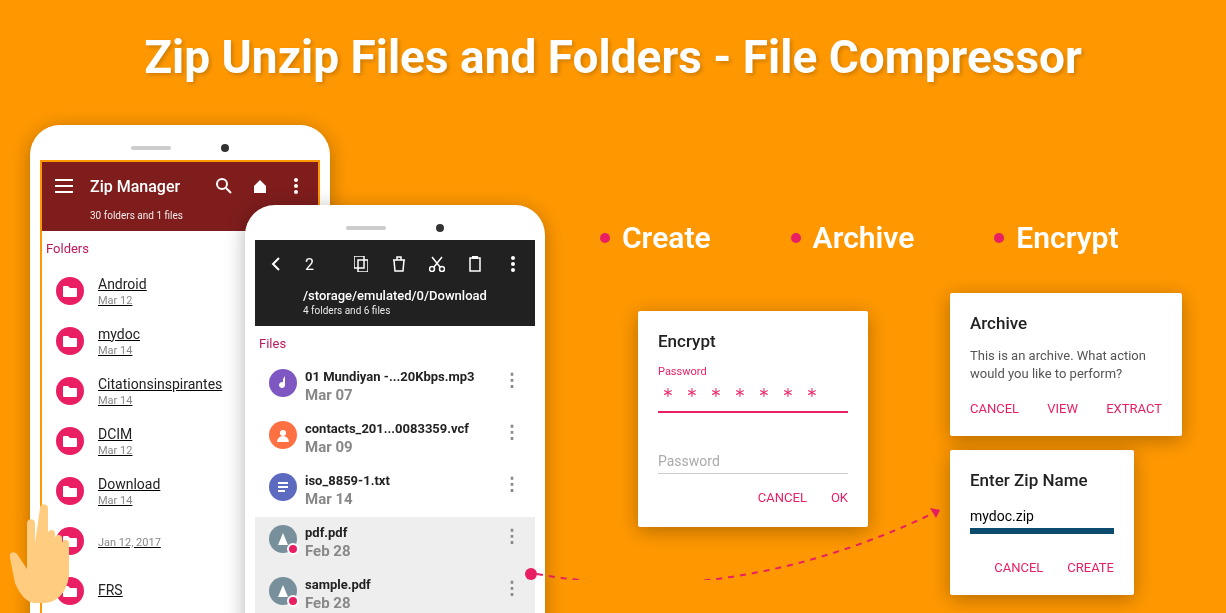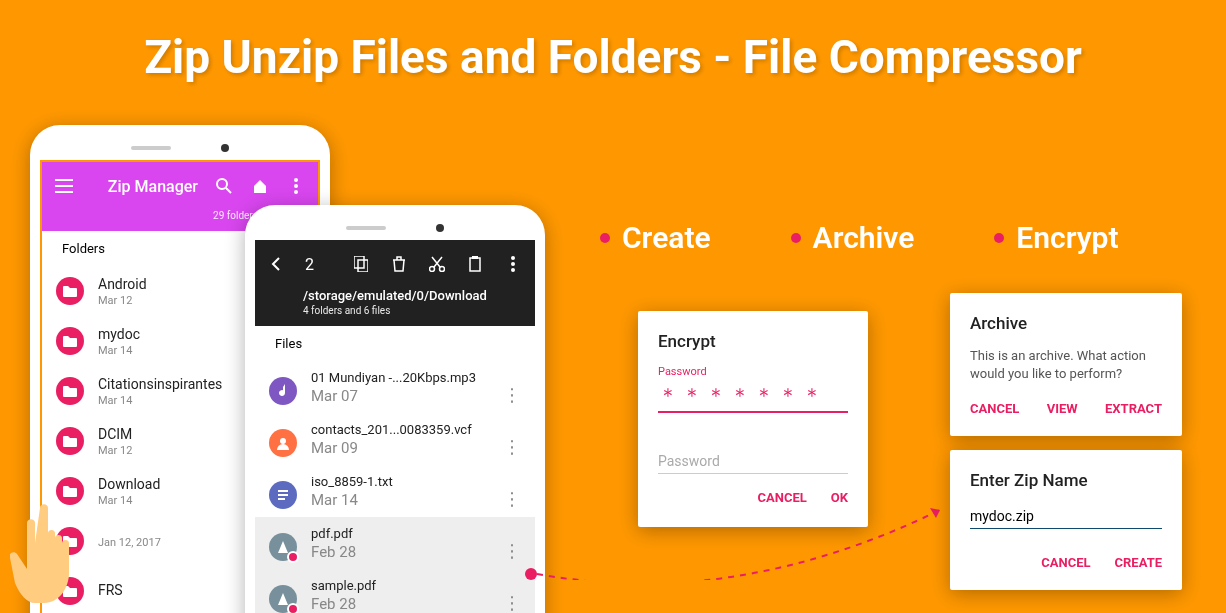--- a/index.html
+++ b/index.html
@@ -76,10 +76,9 @@
 }
 
 .appbar {
-  background: #d946ef;
+  background: #7f1d1d;
   color: #fff;
   padding: 10px 12px;
-  text-align: right;
 }
 .appbar-row1 {
   display: flex;

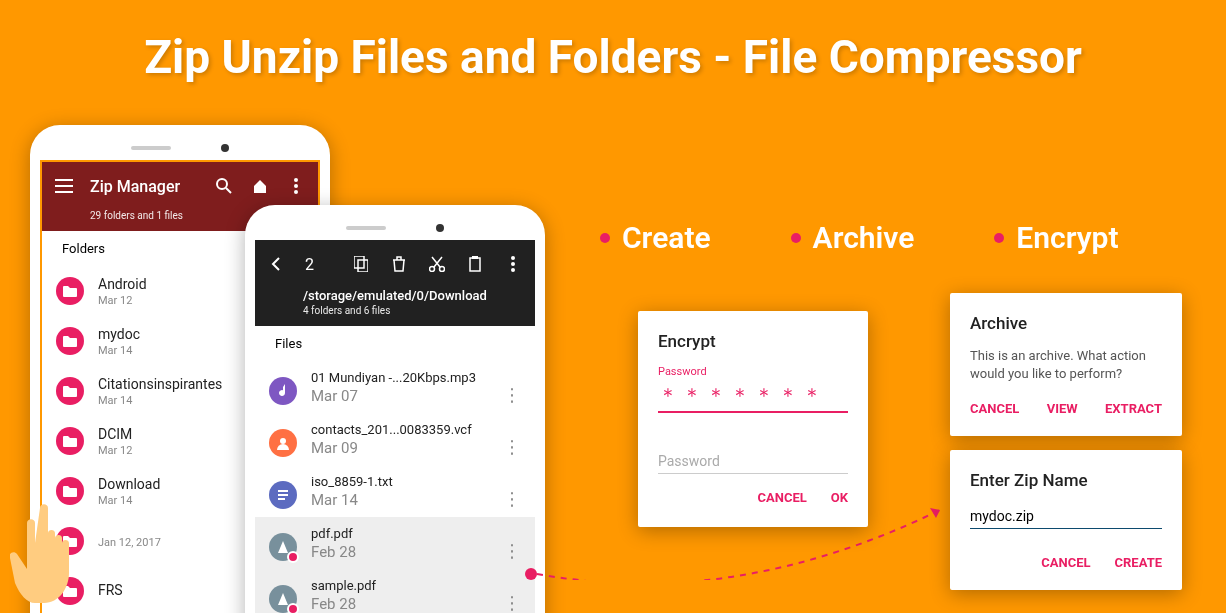--- a/index.html
+++ b/index.html
@@ -321,7 +321,7 @@
         </span>
       </div>
       <div class="appbar-row2">
-        <div class="subinfo">29 folders and 1 files</div>
+        <div class="subinfo">30 folders and 1 files</div>
       </div>
     </div>
     <div class="section-header">Folders</div>

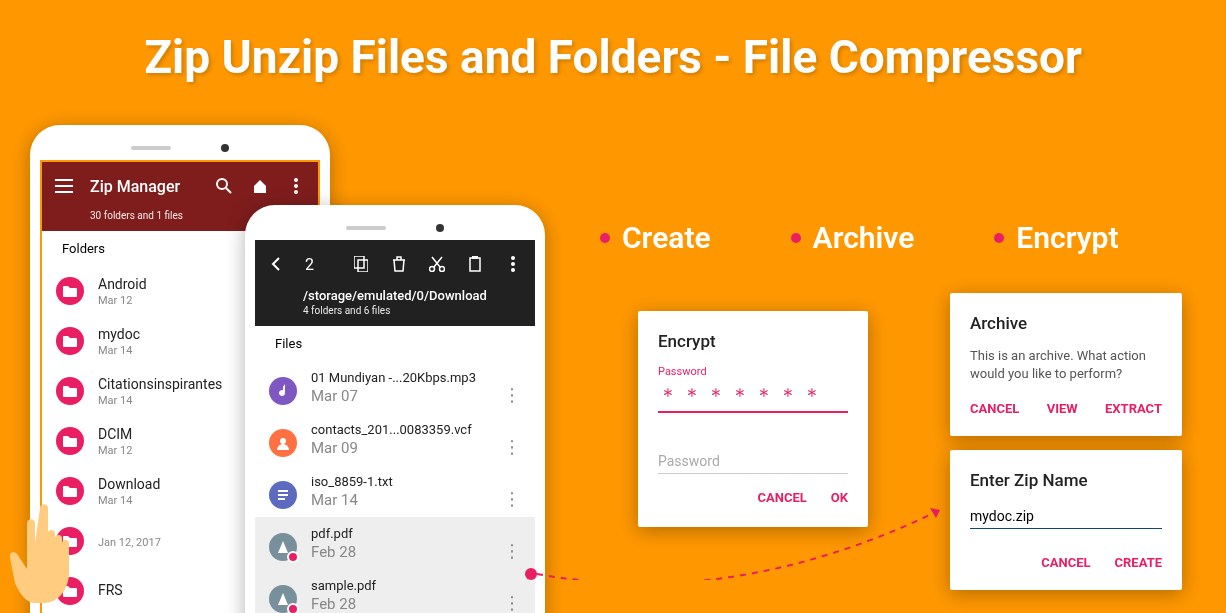--- a/index.html
+++ b/index.html
@@ -93,9 +93,9 @@
 .subinfo { font-size: 10px; opacity: 0.9; margin-top: 2px; }
 
 .section-header {
-  padding: 10px 20px;
+  padding: 10px 4px;
   font-size: 13px;
-  color: #000000;
+  color: #be185d;
 }
 
 .folder-list { overflow: hidden; }

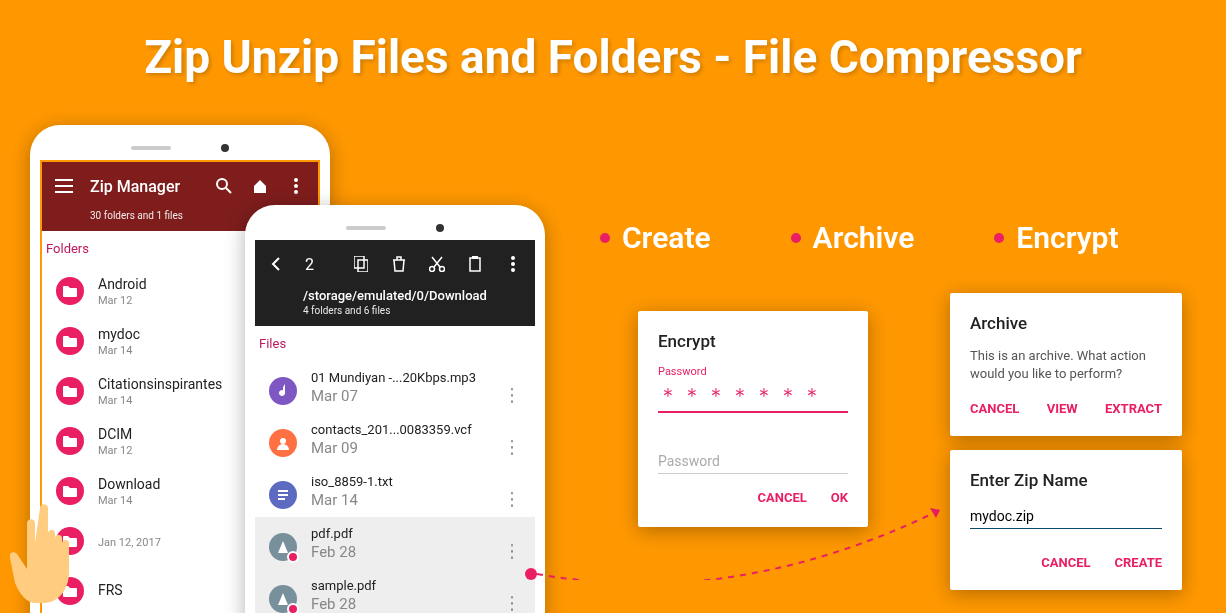--- a/index.html
+++ b/index.html
@@ -116,7 +116,7 @@
   justify-content: center;
   color: #fff;
 }
-.folder-info { flex: 1; }
+.folder-info { flex: 1; text-decoration: underline; }
 .folder-name { font-size: 14px; color: #222; }
 .folder-date { font-size: 11px; color: #888; margin-top: 2px; }
 

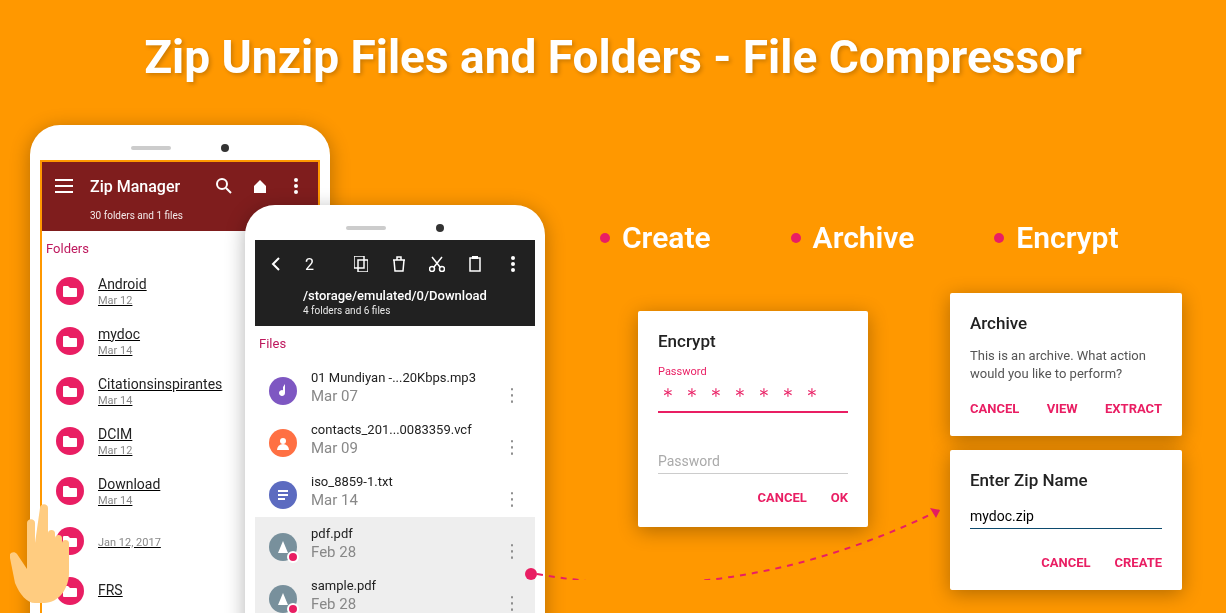--- a/index.html
+++ b/index.html
@@ -151,10 +151,11 @@
 .file-list { }
 .file-item {
   display: flex;
-  align-items: flex-end;
+  align-items: flex-start;
   padding: 8px 14px;
-  gap: 14px;
+  gap: 8px;
   height: 52px;
+  font-weight: bold;
 }
 .file-item.selected { background: #eee; }
 .file-icon {

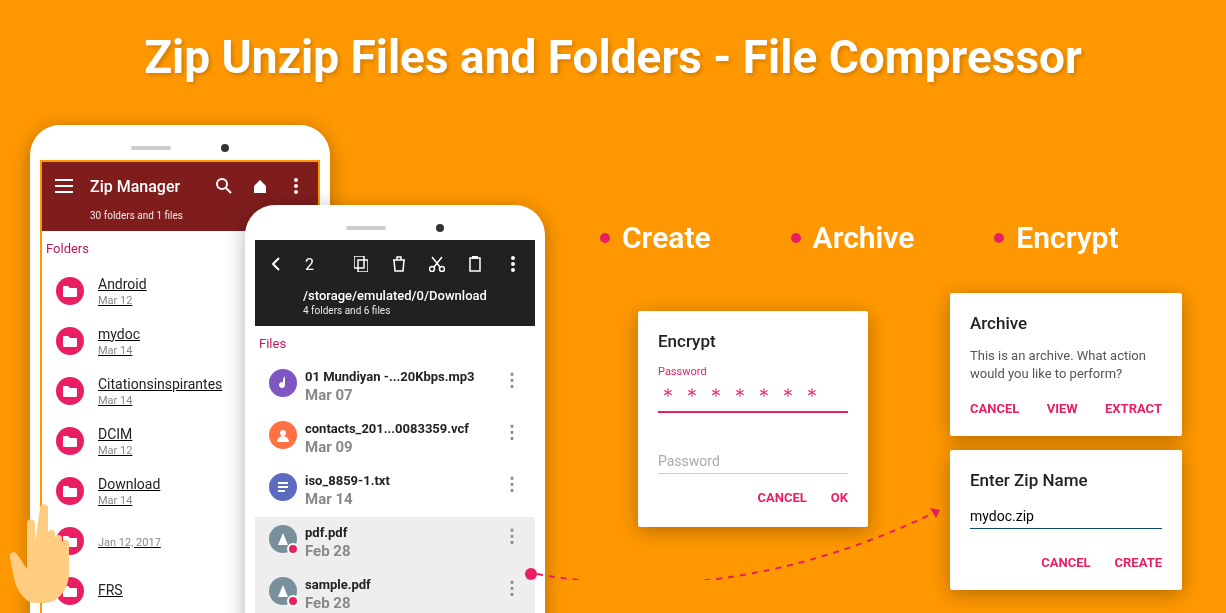--- a/index.html
+++ b/index.html
@@ -236,7 +236,7 @@
 .dialog-actions.spread { justify-content: space-between; gap: 0; }
 .dialog-btn {
   font-size: 13px;
-  font-weight: 700;
+  font-weight: 400;
   color: #E91E63;
   cursor: pointer;
   background: none;

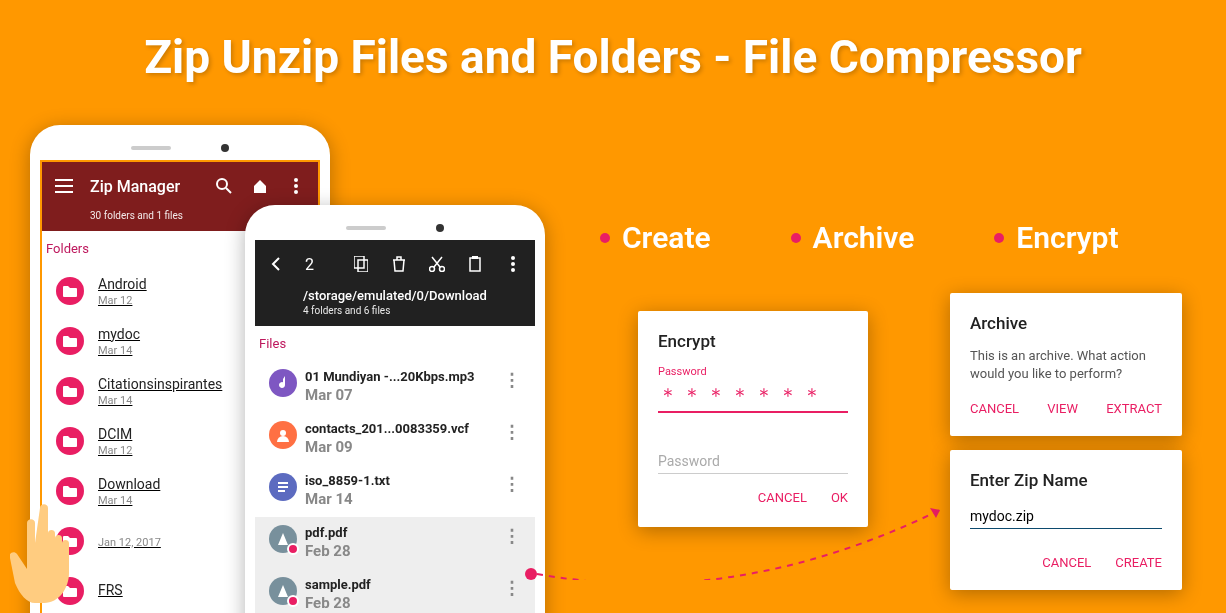--- a/index.html
+++ b/index.html
@@ -245,7 +245,7 @@
 
 .encrypt-dialog { left: 638px; top: 311px; width: 230px; height: 216px; }
 .archive-dialog { left: 950px; top: 293px; width: 232px; }
-.zipname-dialog { left: 950px; top: 450px; width: 232px; }
+.zipname-dialog { left: 950px; top: 450px; width: 184px; }
 
 
 .hand {

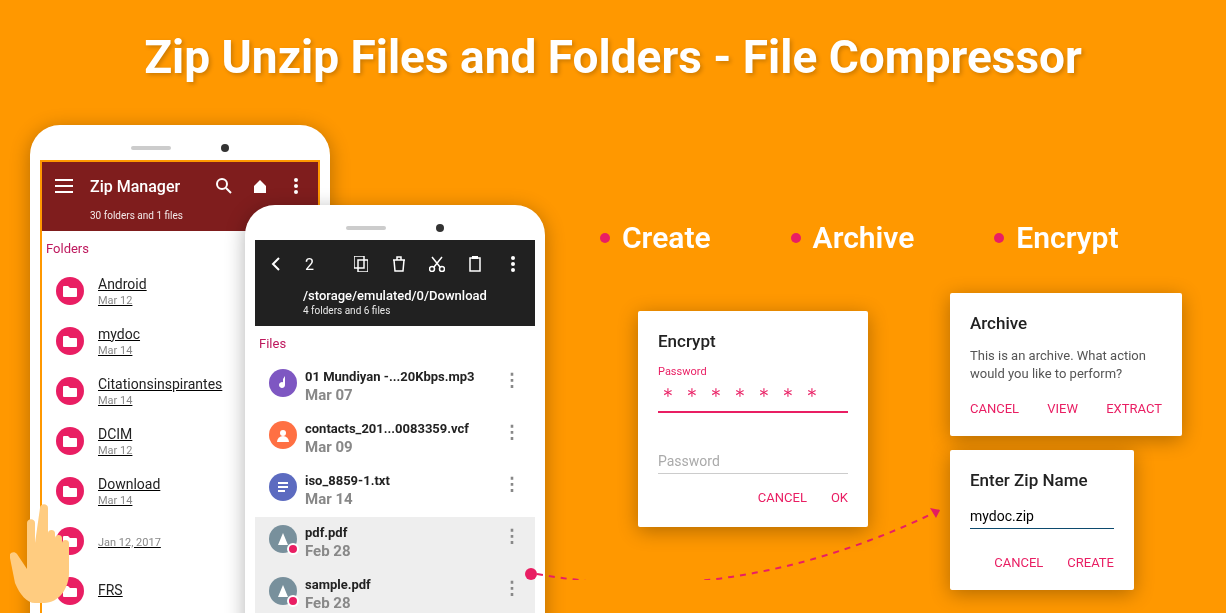--- a/index.html
+++ b/index.html
@@ -200,7 +200,7 @@
 .dialog-input {
   width: 100%;
   border: none;
-  border-bottom: 1px solid #0c4a6e;
+  border-bottom: 6px solid #0c4a6e;
   font-size: 14px;
   padding: 4px 0;
   outline: none;

